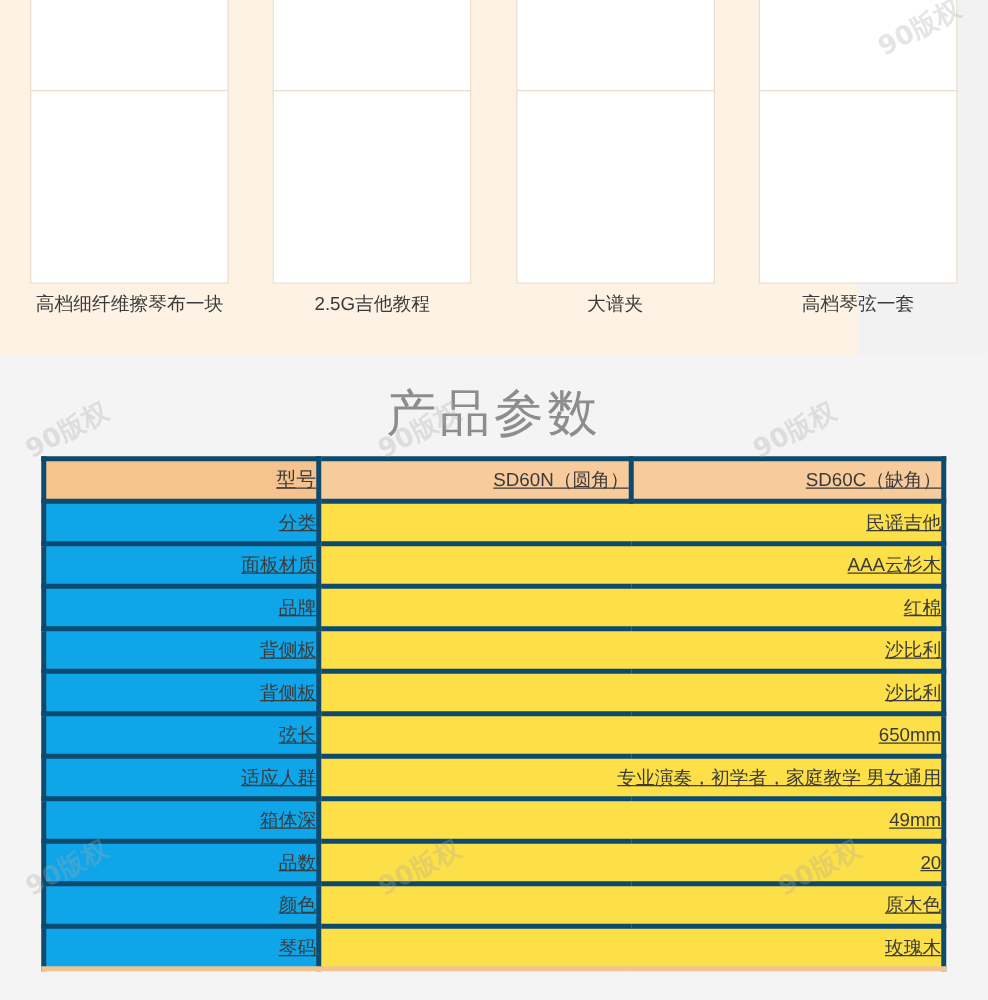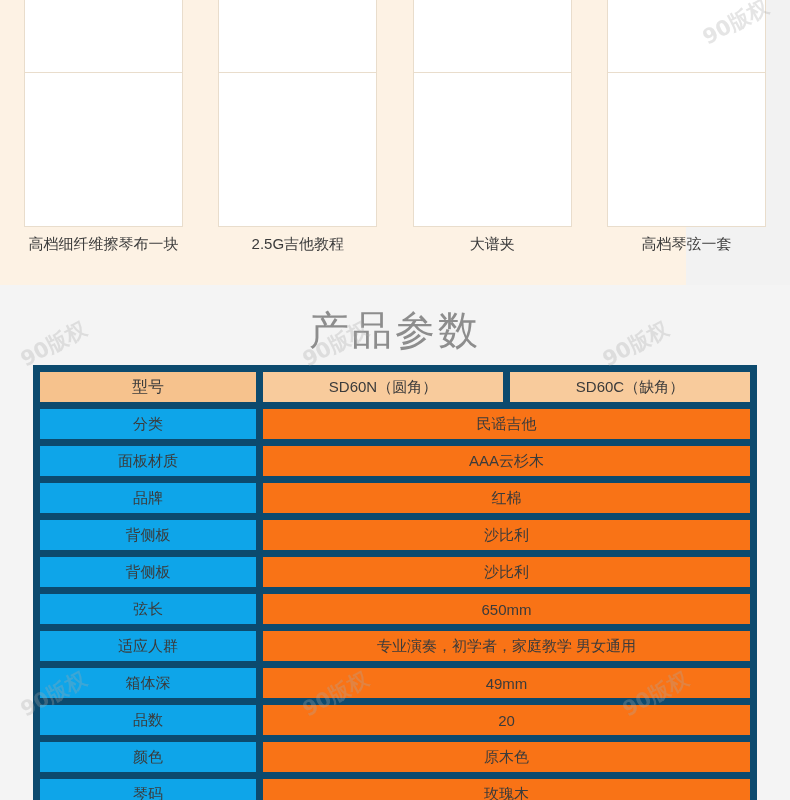--- a/index.html
+++ b/index.html
@@ -97,12 +97,13 @@
     table-layout: fixed;
   }
   .spec-table td {
-    border: 7px solid #0c4a6e;
+    border: 4px solid #0c4a6e;
     height: 30px;
     font-size: 15px;
     color: #3b3b3b;
-    text-align: center;
+    text-align: right;
     padding: 0;
+    text-decoration: underline;
   }
   .spec-table td.label {
     width: 216px;

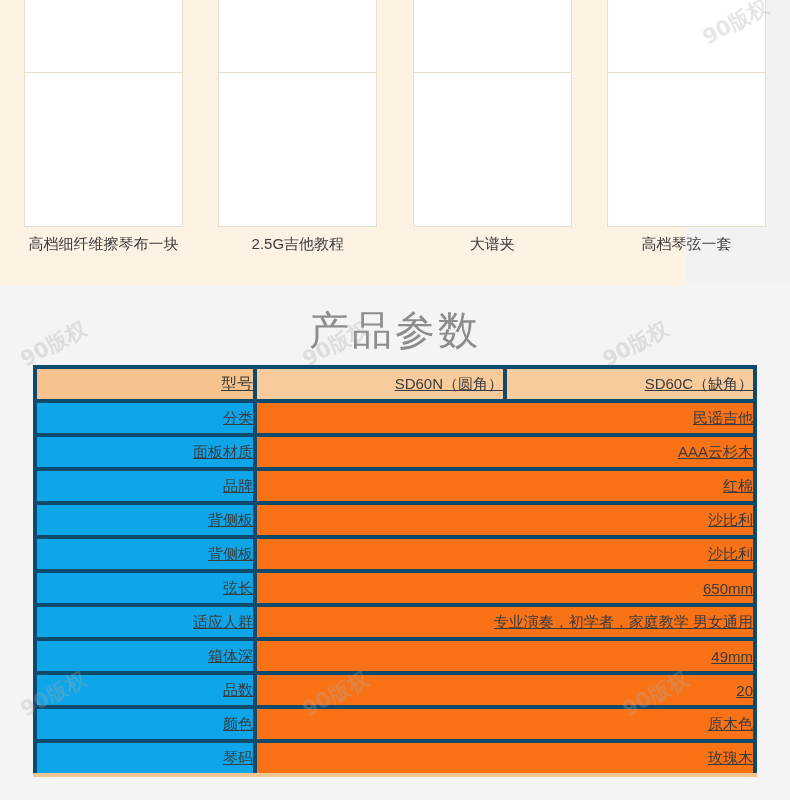--- a/index.html
+++ b/index.html
@@ -110,7 +110,7 @@
     background: #0ea5e9;
   }
   .spec-table td.val {
-    background: #f97316;
+    background: #fde047;
   }
   .spec-table tr.head td.label {
     background: #f6c28d;

